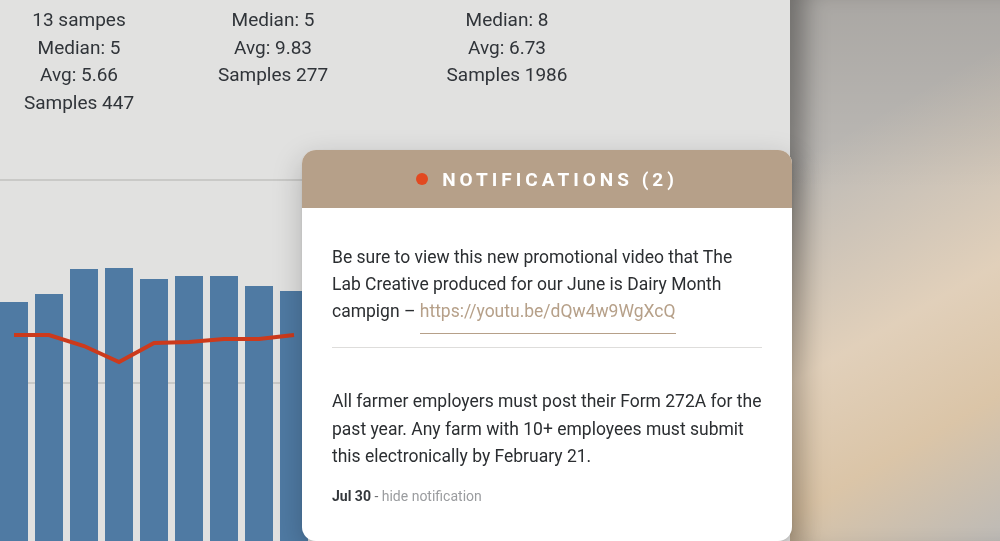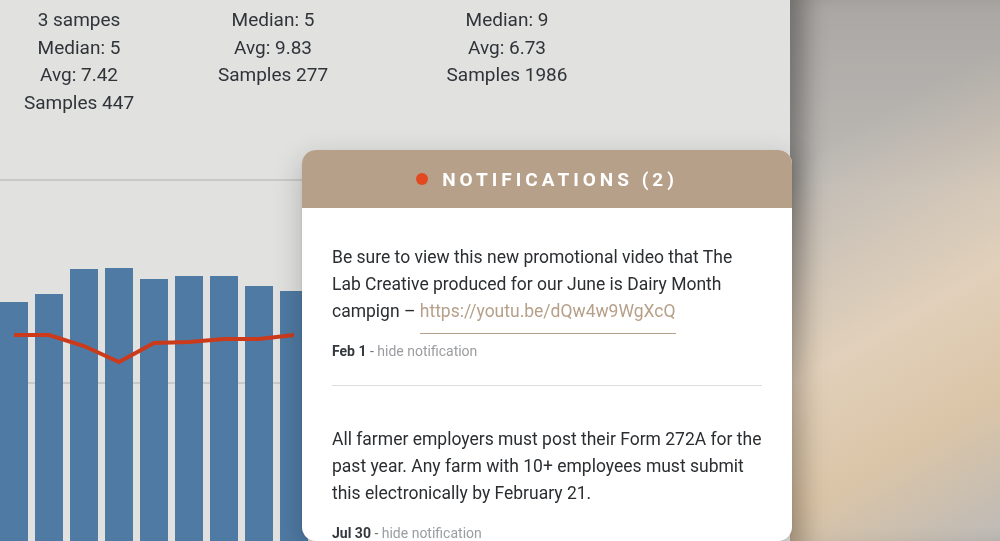--- a/index.html
+++ b/index.html
@@ -153,7 +153,7 @@
 
   <div class="stats-row">
     <div class="stat-col c1">
-      <div>3 sampes</div>
+      <div>13 sampes</div>
       <div>Median: 5</div>
       <div>Avg: 7.42</div>
       <div>Samples 447</div>

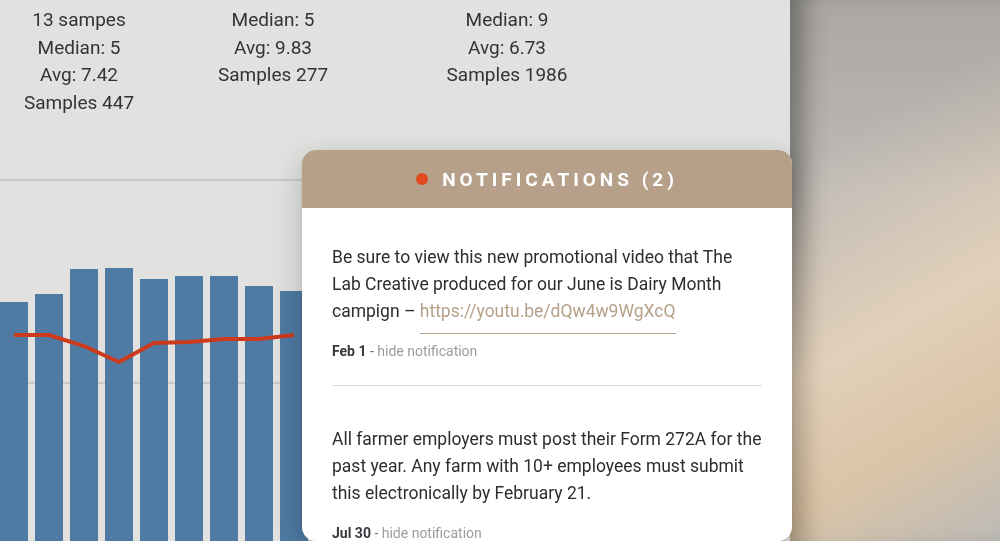--- a/index.html
+++ b/index.html
@@ -164,7 +164,7 @@
       <div>Samples 277</div>
     </div>
     <div class="stat-col c3">
-      <div>Median: 9</div>
+      <div>Median: 8</div>
       <div>Avg: 6.73</div>
       <div>Samples 1986</div>
     </div>

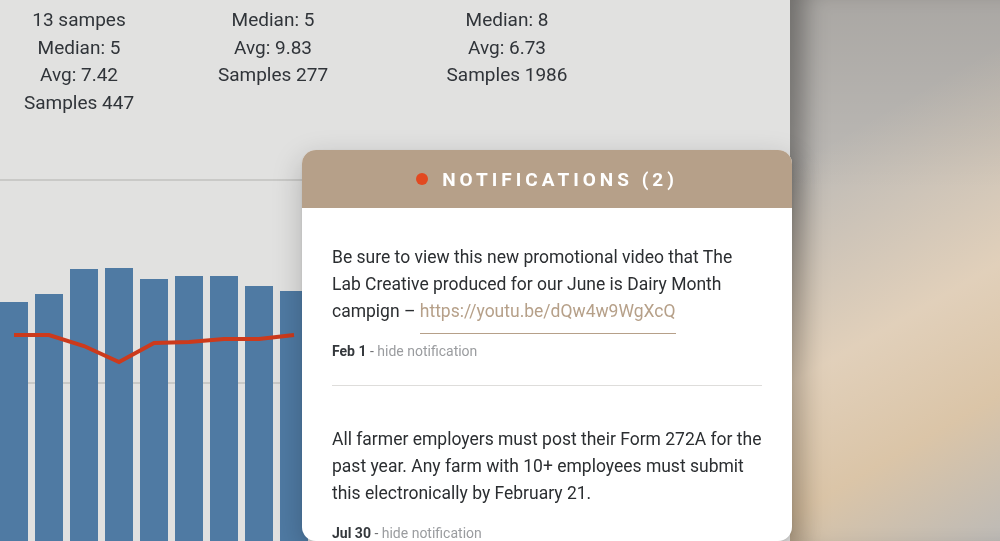--- a/index.html
+++ b/index.html
@@ -155,7 +155,7 @@
     <div class="stat-col c1">
       <div>13 sampes</div>
       <div>Median: 5</div>
-      <div>Avg: 7.42</div>
+      <div>Avg: 5.66</div>
       <div>Samples 447</div>
     </div>
     <div class="stat-col c2">

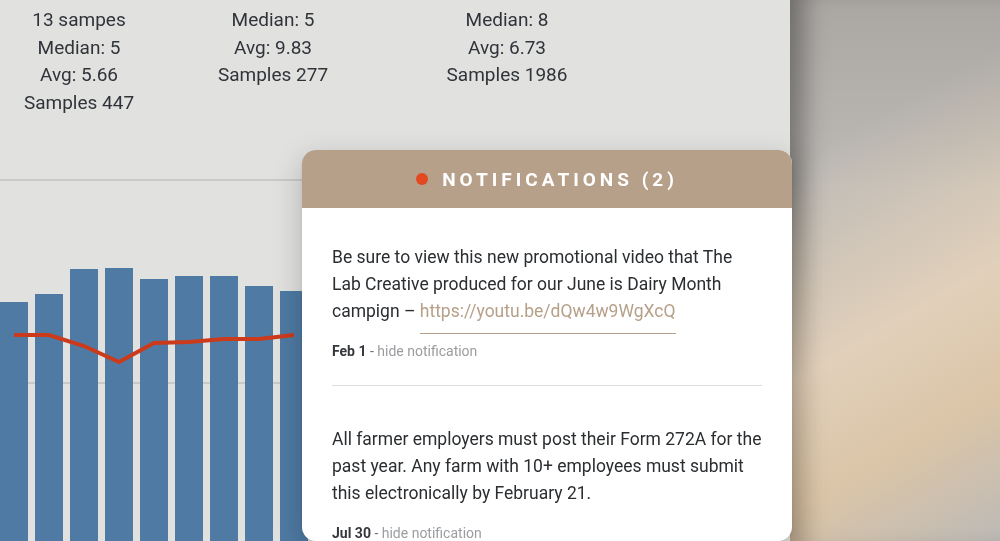--- a/index.html
+++ b/index.html
@@ -202,9 +202,6 @@
 
       <div class="notif-item">
         <span>Be sure to view this new promotional video that The Lab Creative produced for our June is Dairy Month campign – </span><a class="ext-link">https://youtu.be/dQw4w9WgXcQ</a>
-        <div class="notif-meta">
-          <span class="date">Feb 1</span><span class="sep"></span><span class="hide-link">hide notification</span>
-        </div>
       </div>
 
       <div class="notif-item">

